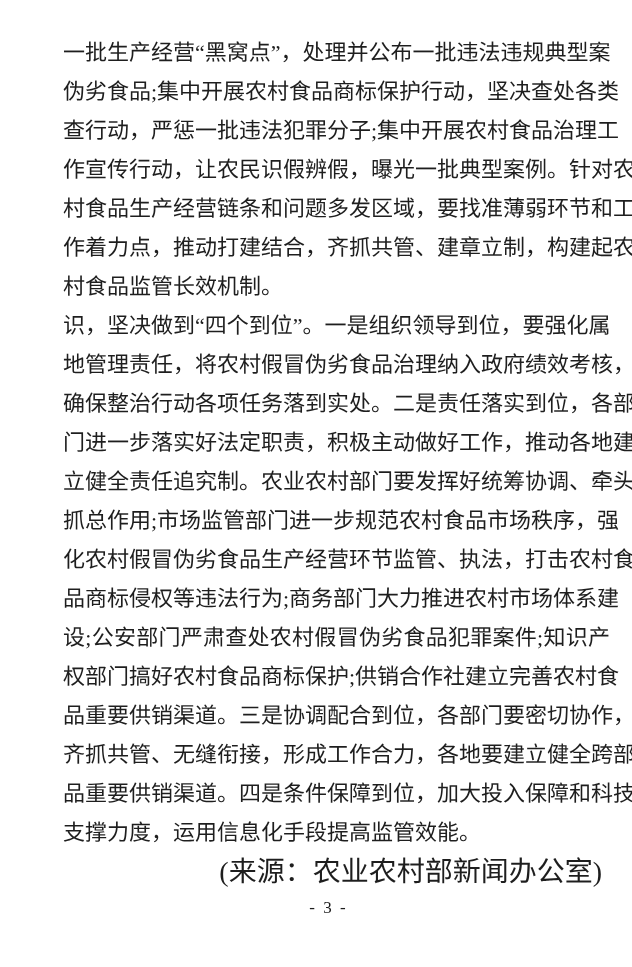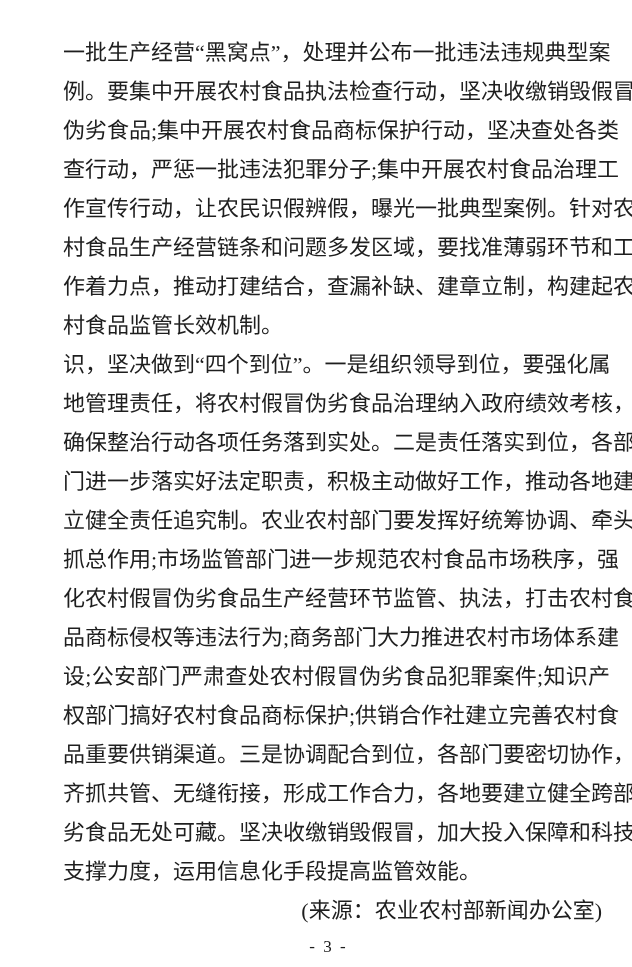--- a/index.html
+++ b/index.html
@@ -57,7 +57,6 @@
 <div class="page">
   <div class="doc-body">
     <div class="line">一批生产经营“黑窝点”，处理并公布一批违法违规典型案</div>
-    <div class="line">例。要集中开展农村食品执法检查行动，坚决收缴销毁假冒</div>
     <div class="line">伪劣食品;集中开展农村食品商标保护行动，坚决查处各类</div>
     <div class="line">查行动，严惩一批违法犯罪分子;集中开展农村食品治理工</div>
     <div class="line">作宣传行动，让农民识假辨假，曝光一批典型案例。针对农</div>

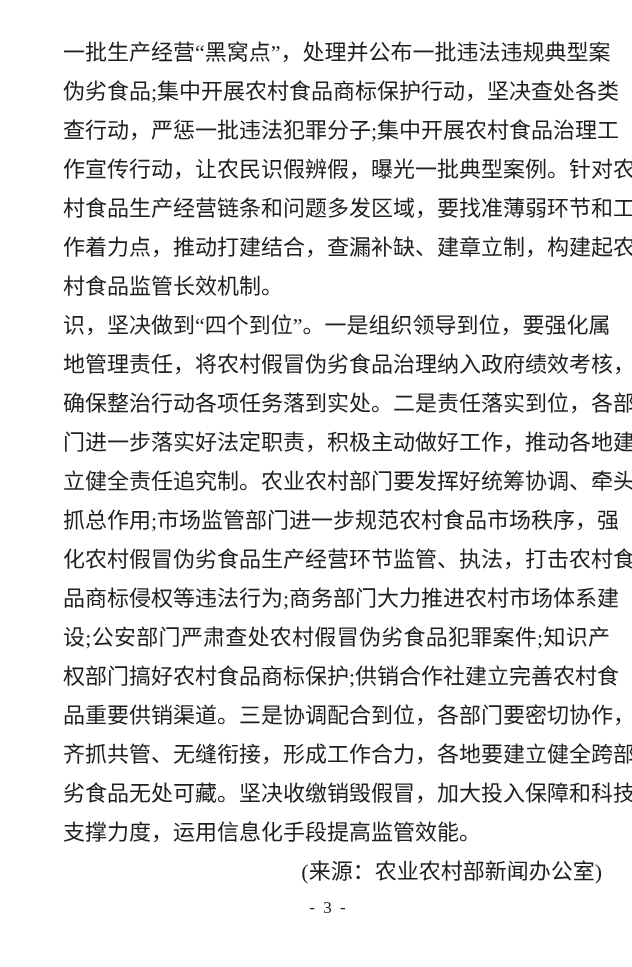--- a/index.html
+++ b/index.html
@@ -61,7 +61,7 @@
     <div class="line">查行动，严惩一批违法犯罪分子;集中开展农村食品治理工</div>
     <div class="line">作宣传行动，让农民识假辨假，曝光一批典型案例。针对农</div>
     <div class="line">村食品生产经营链条和问题多发区域，要找准薄弱环节和工</div>
-    <div class="line">作着力点，推动打建结合，查漏补缺、建章立制，构建起农</div>
+    <div class="line">作着力点，推动打建结合，齐抓共管、建章立制，构建起农</div>
     <div class="line para-end">村食品监管长效机制。</div>
     <div class="line">识，坚决做到“四个到位”。一是组织领导到位，要强化属</div>
     <div class="line">地管理责任，将农村假冒伪劣食品治理纳入政府绩效考核，</div>

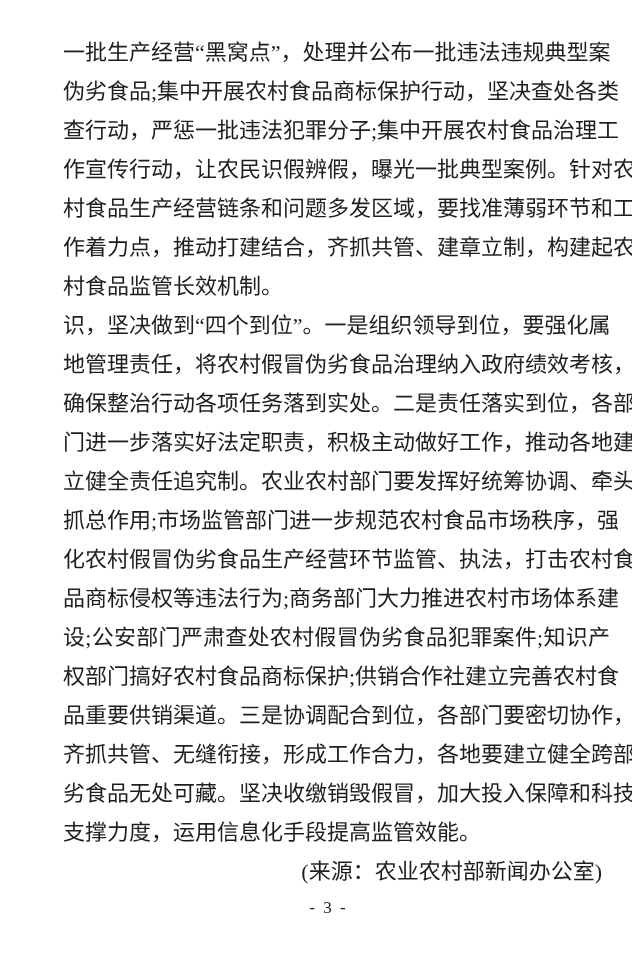--- a/index.html
+++ b/index.html
@@ -75,7 +75,7 @@
     <div class="line">权部门搞好农村食品商标保护;供销合作社建立完善农村食</div>
     <div class="line">品重要供销渠道。三是协调配合到位，各部门要密切协作，</div>
     <div class="line">齐抓共管、无缝衔接，形成工作合力，各地要建立健全跨部</div>
-    <div class="line">劣食品无处可藏。坚决收缴销毁假冒，加大投入保障和科技</div>
+    <div class="line">品重要供销渠道。四是条件保障到位，加大投入保障和科技</div>
     <div class="line para-end">支撑力度，运用信息化手段提高监管效能。</div>
     <div class="source-line">(来源：农业农村部新闻办公室)</div>
   </div>

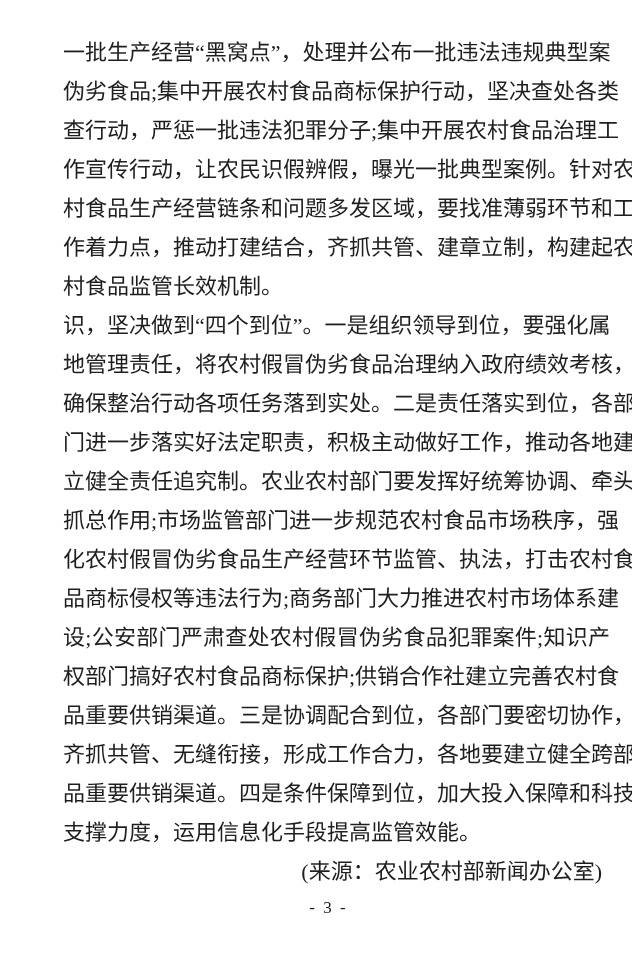--- a/index.html
+++ b/index.html
@@ -38,7 +38,7 @@
     text-align-last: left;
   }
   .source-line {
-    font-size: 22px;
+    font-size: 28px;
     line-height: 35px;
     text-align: center;
     text-align-last: right;

